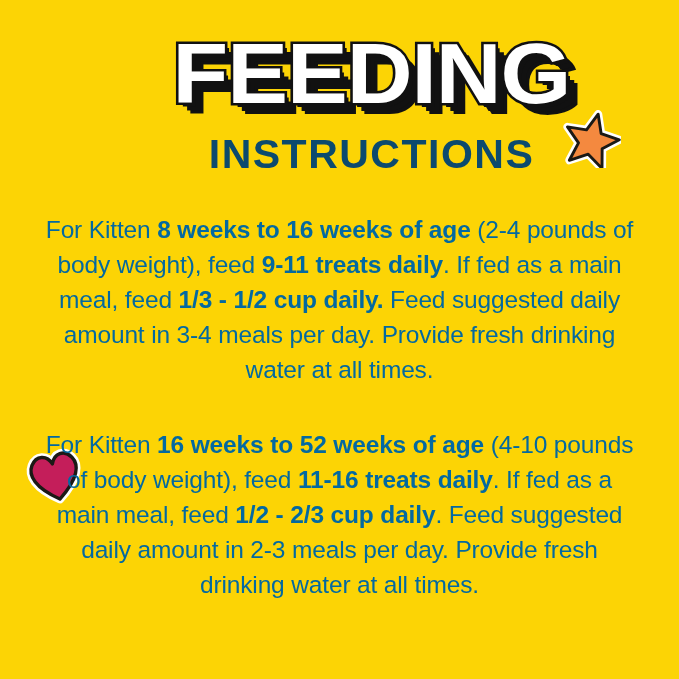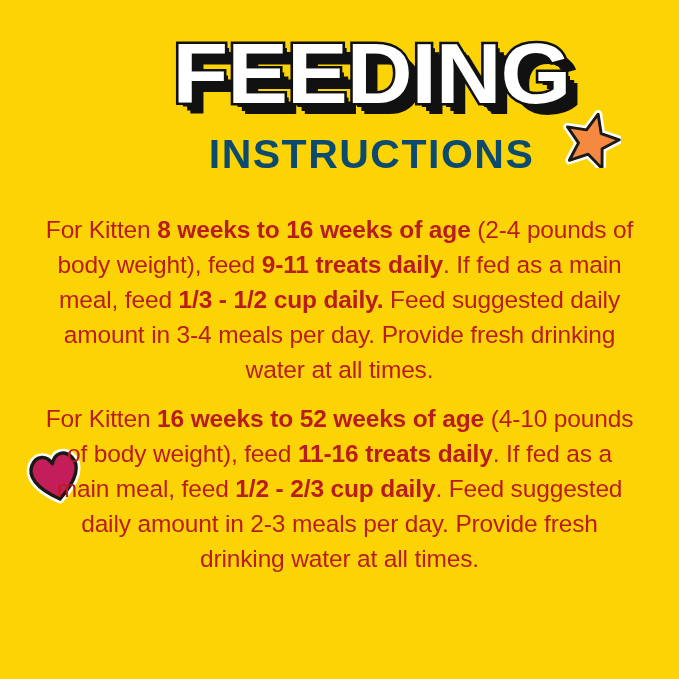--- a/index.html
+++ b/index.html
@@ -95,7 +95,7 @@
     font-size: 24.5px;
     line-height: 35px;
     font-weight: 500;
-    color: #b91c1c;
+    color: #0369a1;
     letter-spacing: -0.15px;
   }
 

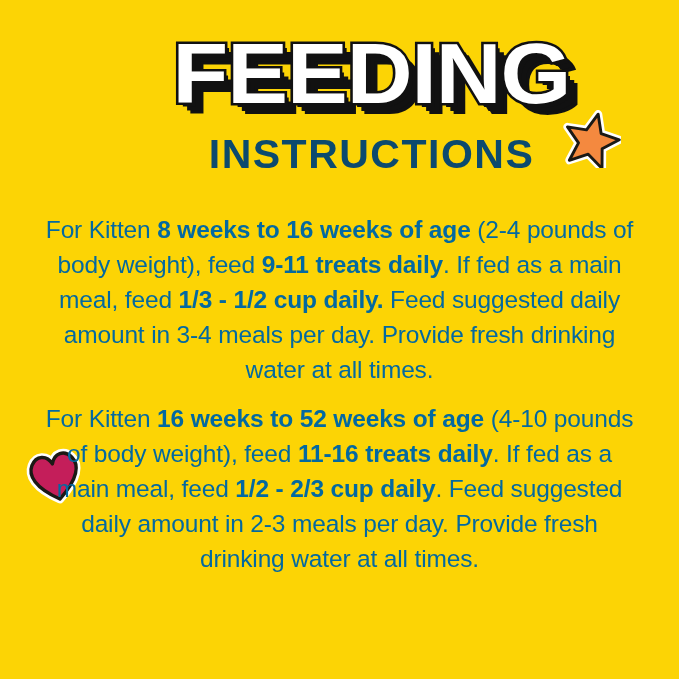--- a/index.html
+++ b/index.html
@@ -100,7 +100,7 @@
   }
 
   .para.second {
-    margin-top: 14px;
+    margin-top: 40px;
   }
 
   .para b {

